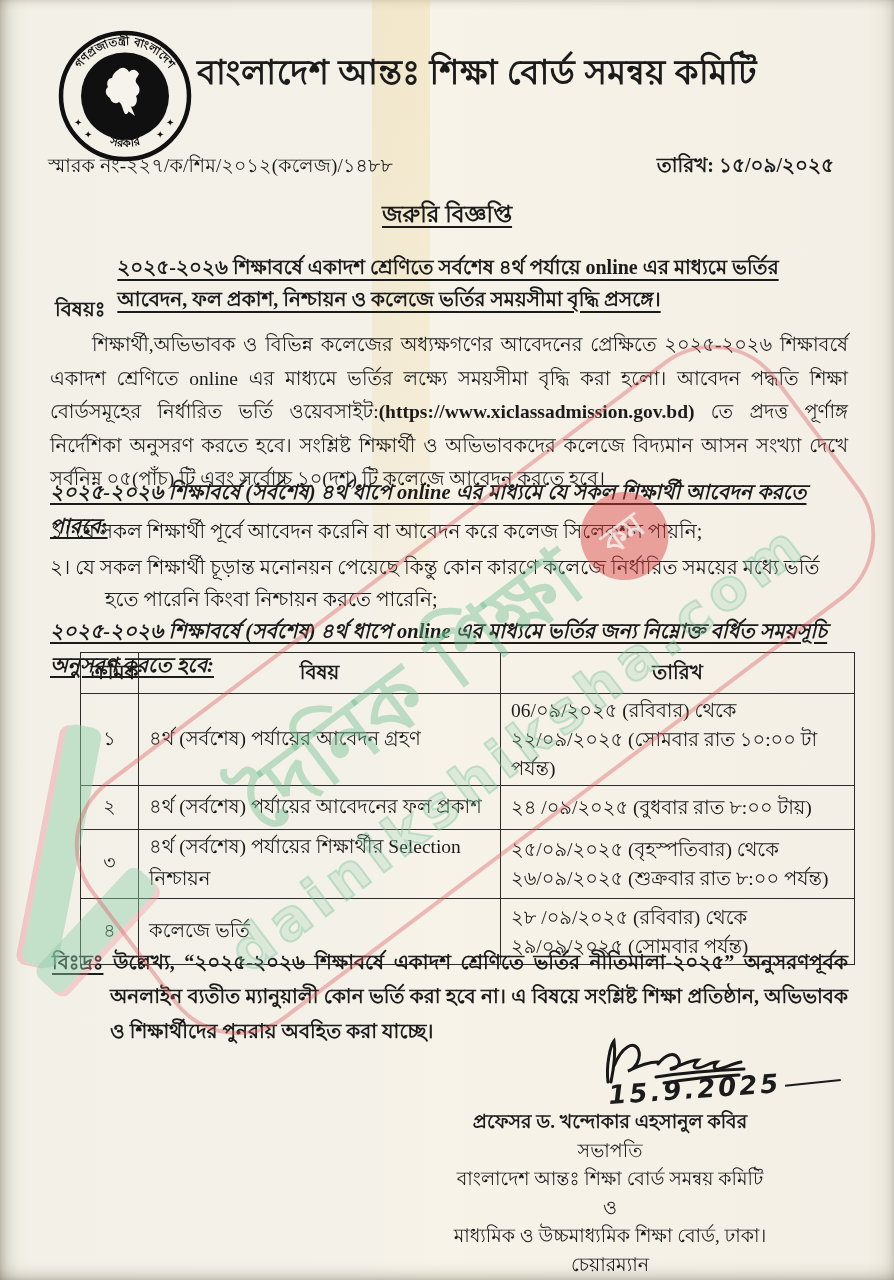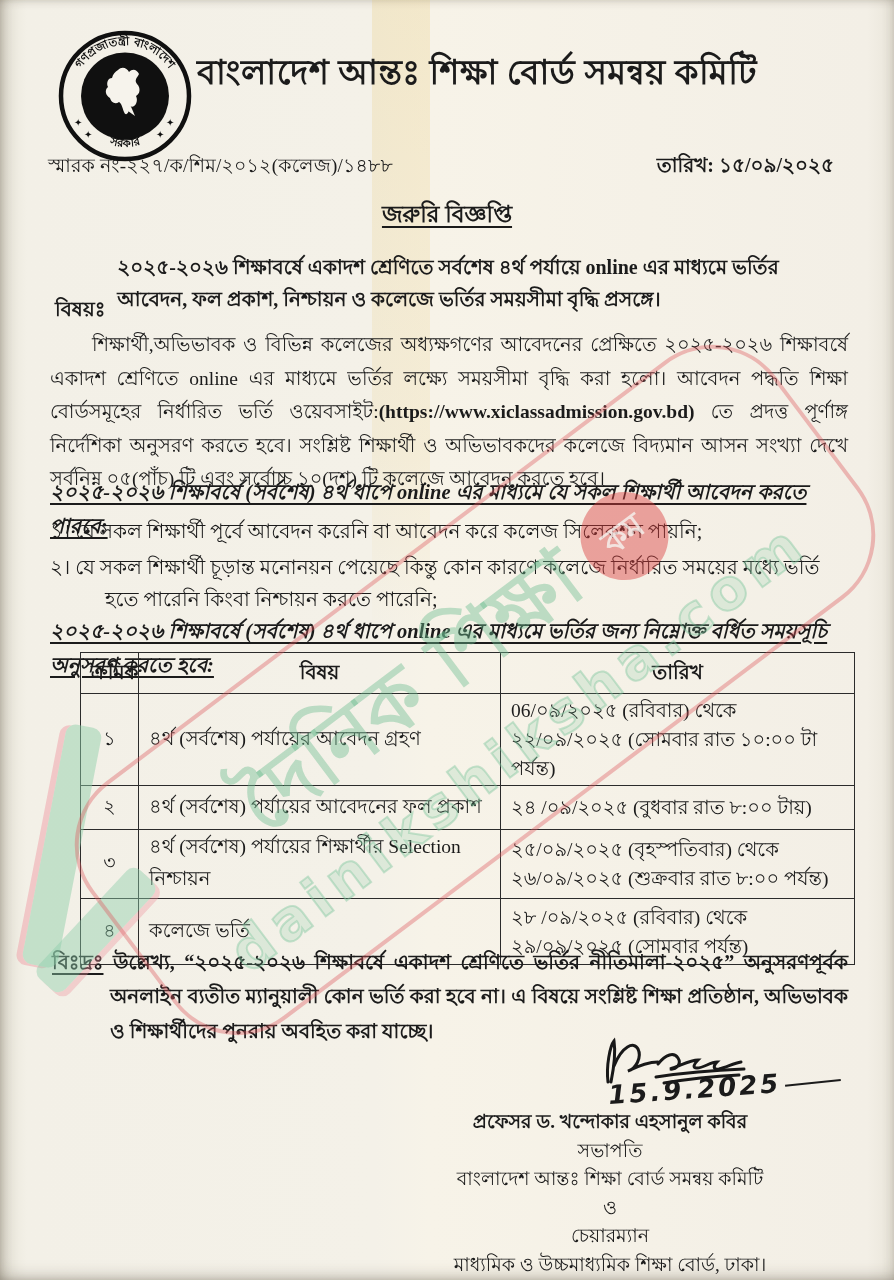--- a/index.html
+++ b/index.html
@@ -30,7 +30,7 @@
   .subject{position:absolute;left:55px;right:46px;top:251px;display:flex;gap:12px;
     font-size:20px;font-weight:bold;line-height:1.6;}
   .subject-label{white-space:nowrap;margin-top:42px;}
-  .subject-text{text-underline-offset:5px;text-decoration-thickness:1.5px;}
+  .subject-text{text-decoration:underline;text-underline-offset:5px;text-decoration-thickness:1.5px;}
   
   .body-para{position:absolute;left:50px;right:46px;top:328px;font-size:19.5px;
     line-height:1.72;text-align:justify;text-indent:42px;}

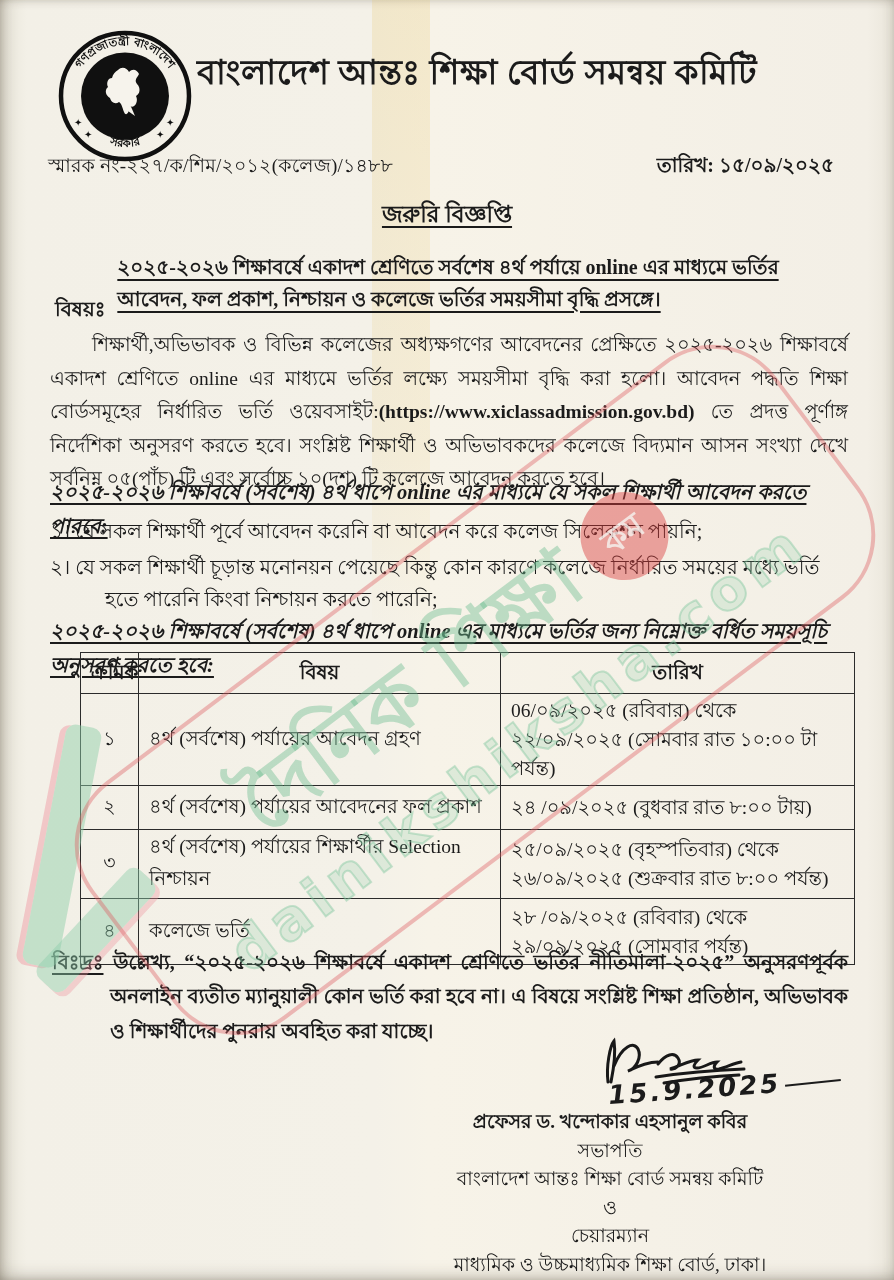--- a/index.html
+++ b/index.html
@@ -207,8 +207,8 @@
     <div>সভাপতি</div>
     <div>বাংলাদেশ আন্তঃ শিক্ষা বোর্ড সমন্বয় কমিটি</div>
     <div>ও</div>
+    <div>মাধ্যমিক ও উচ্চমাধ্যমিক শিক্ষা বোর্ড, ঢাকা।</div>
     <div>চেয়ারম্যান</div>
-    <div>মাধ্যমিক ও উচ্চমাধ্যমিক শিক্ষা বোর্ড, ঢাকা।</div>
   </div>
 
   <div class="wm check-stem"></div>

